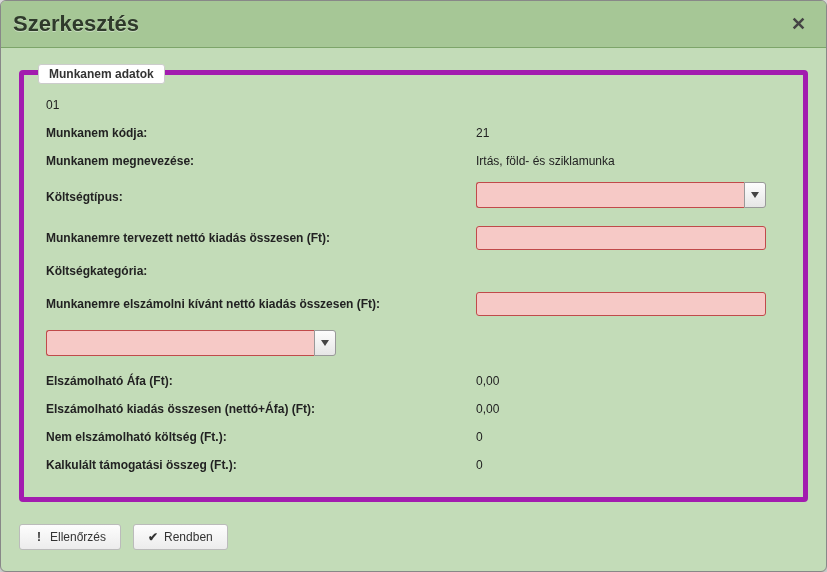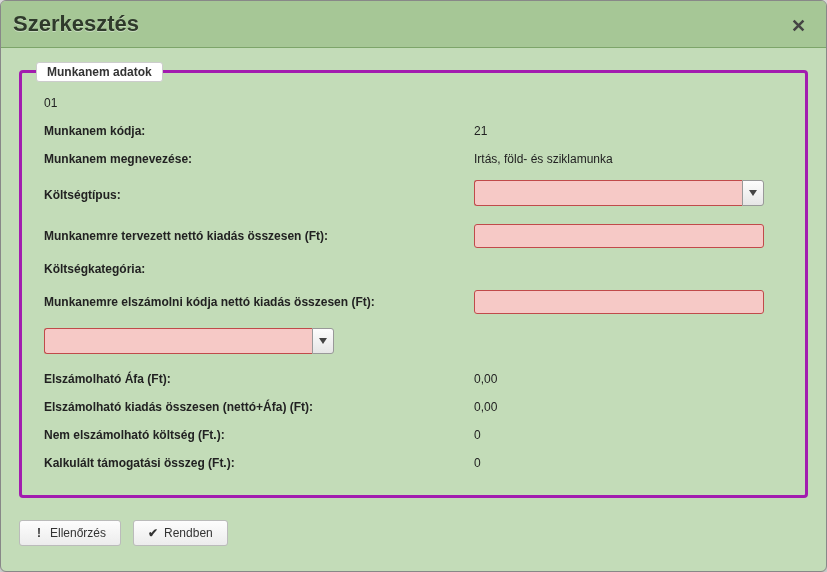--- a/index.html
+++ b/index.html
@@ -24,7 +24,7 @@
     padding: 10px 16px 10px 12px;
     display: flex;
     justify-content: space-between;
-    align-items: flex-end;
+    align-items: center;
   }
   .titlebar h1 {
     margin: 0;

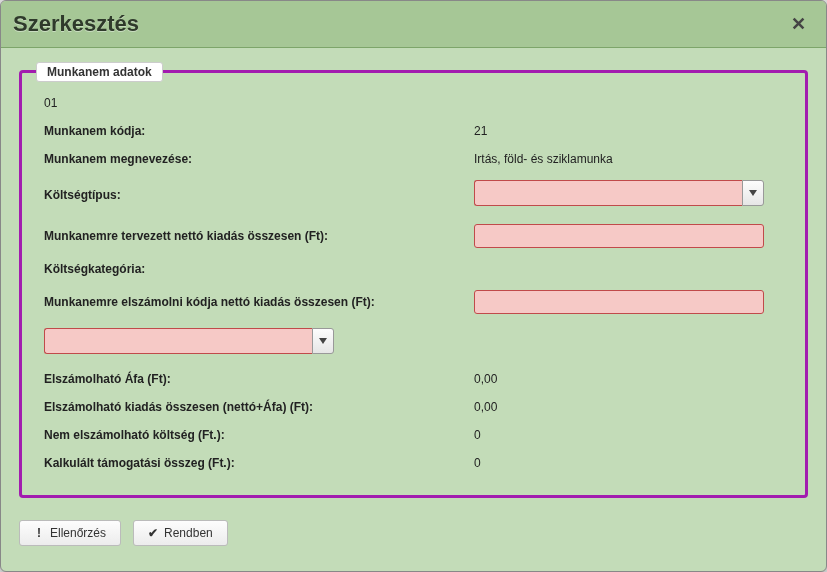--- a/index.html
+++ b/index.html
@@ -46,7 +46,7 @@
   }
   .fieldset {
     position: relative;
-    border: 3px solid #a21caf;
+    border: 5px solid #a21caf;
     border-radius: 4px;
     padding: 16px 22px 18px 22px;
     background: #c3dcb8;

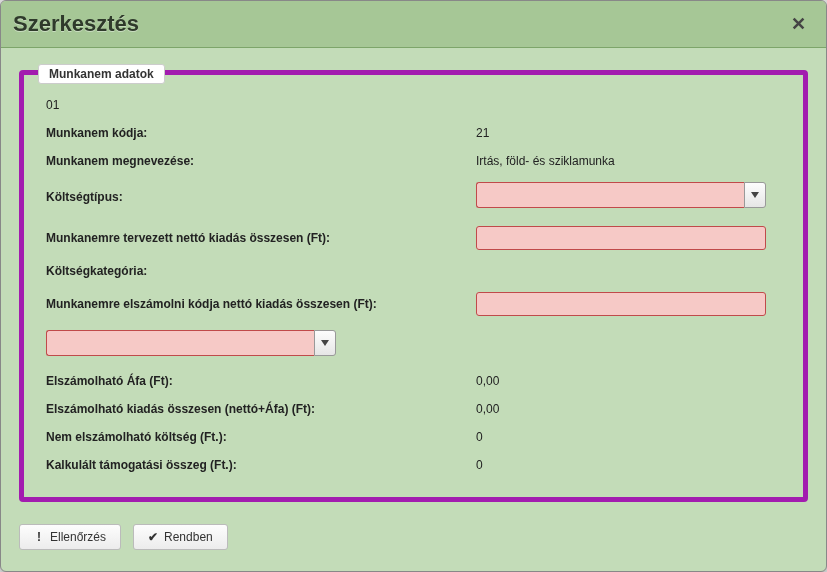--- a/index.html
+++ b/index.html
@@ -193,7 +193,7 @@
       </div>
 
       <div class="row">
-        <div class="label">Munkanemre elszámolni kódja nettó kiadás összesen (Ft):</div>
+        <div class="label">Munkanemre elszámolni kívánt nettó kiadás összesen (Ft):</div>
         <div class="control">
           <input class="req-input" type="text" value="" style="">
         </div>

